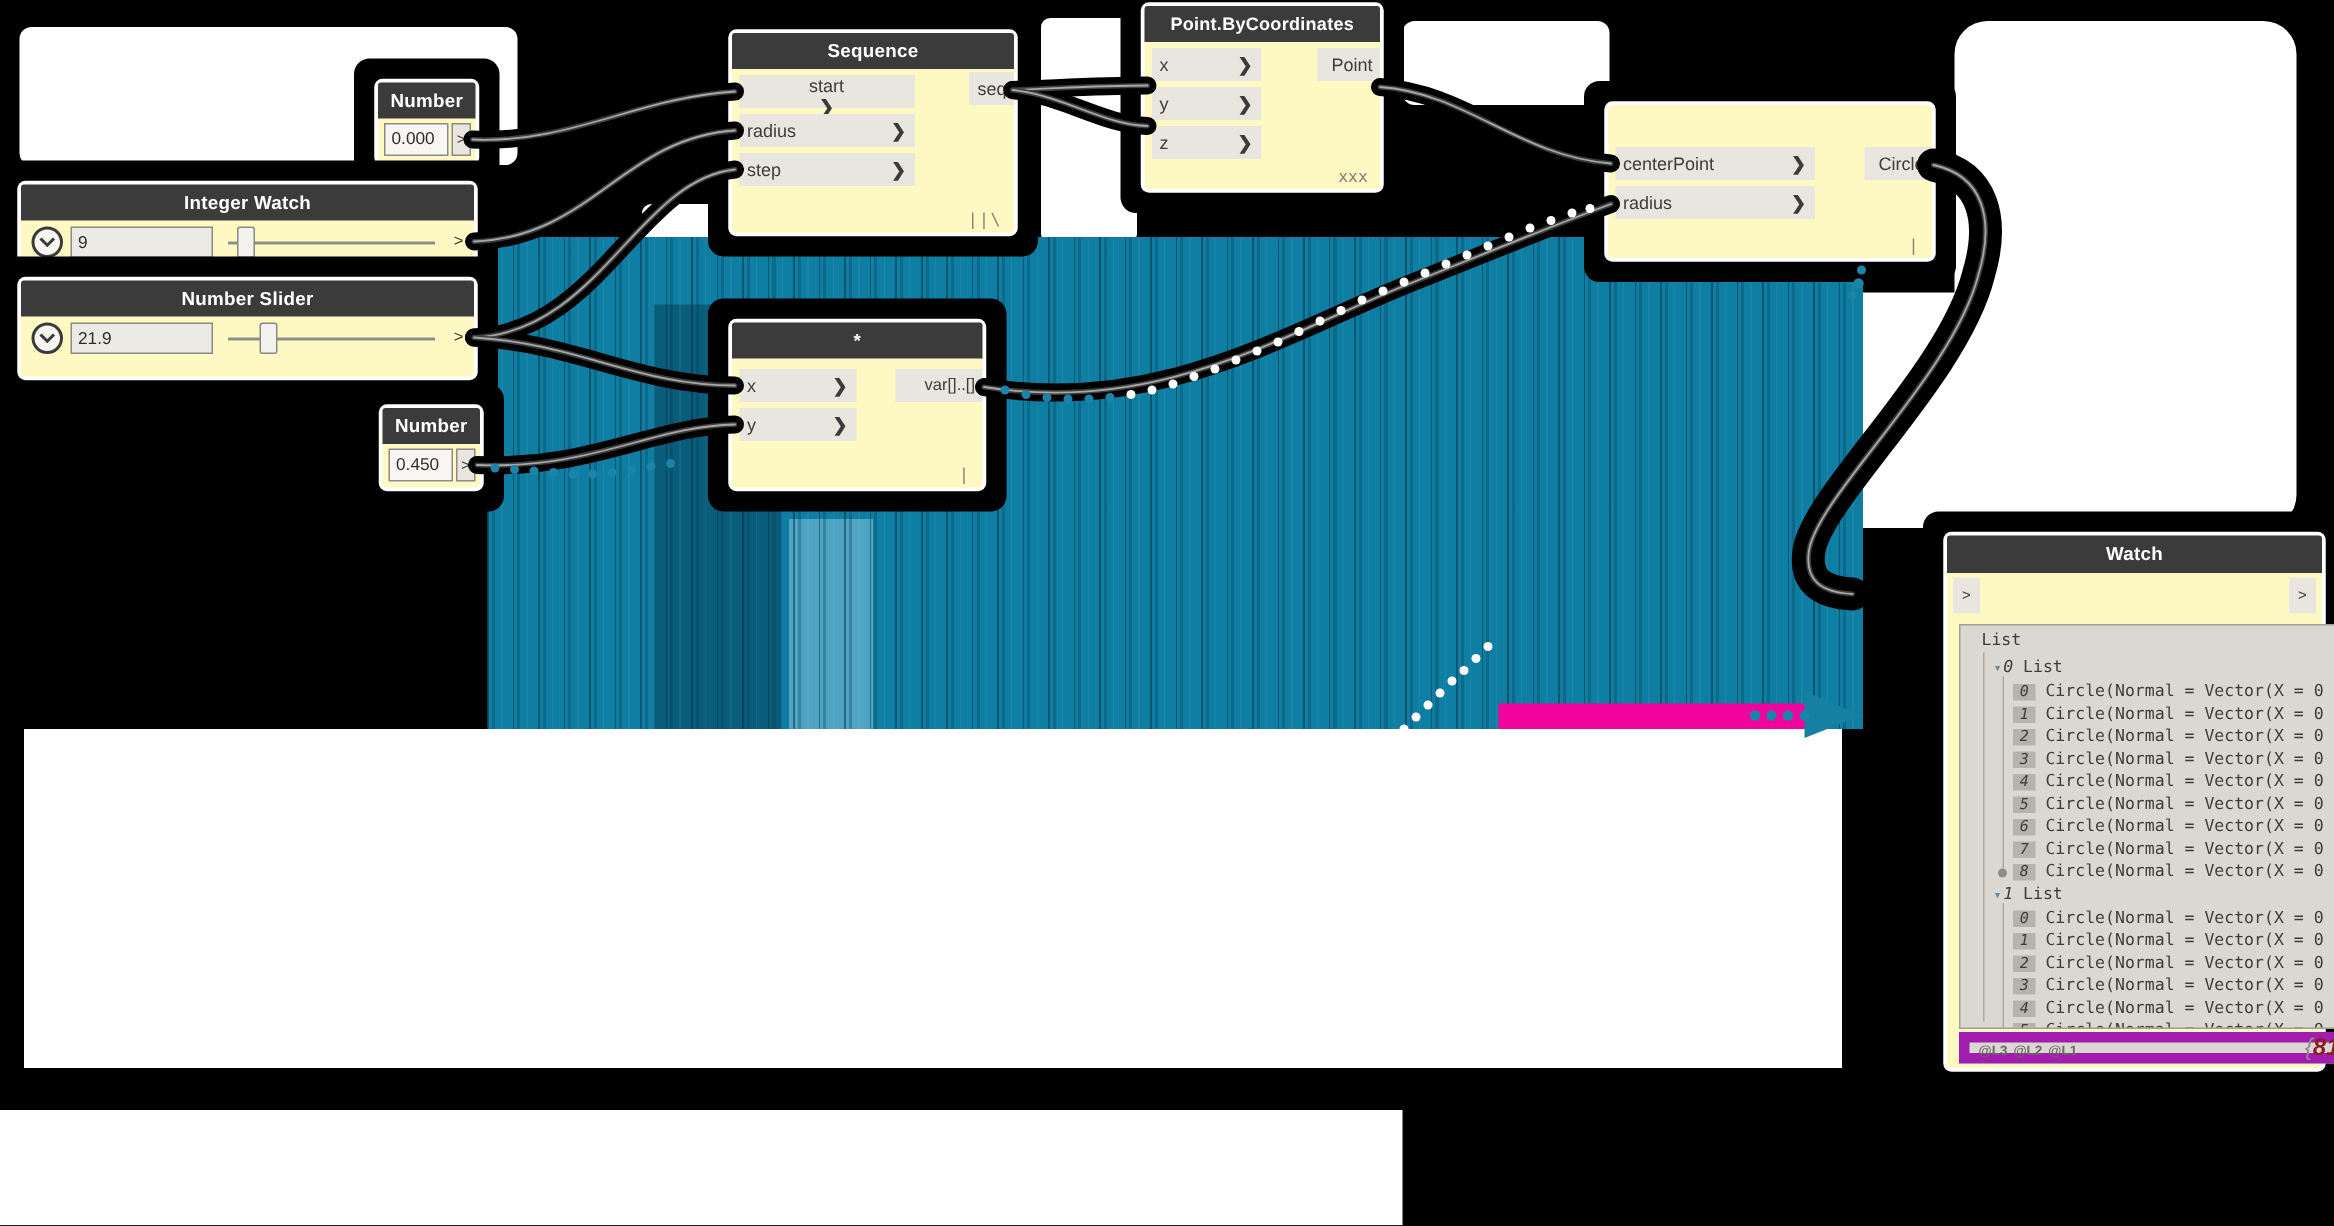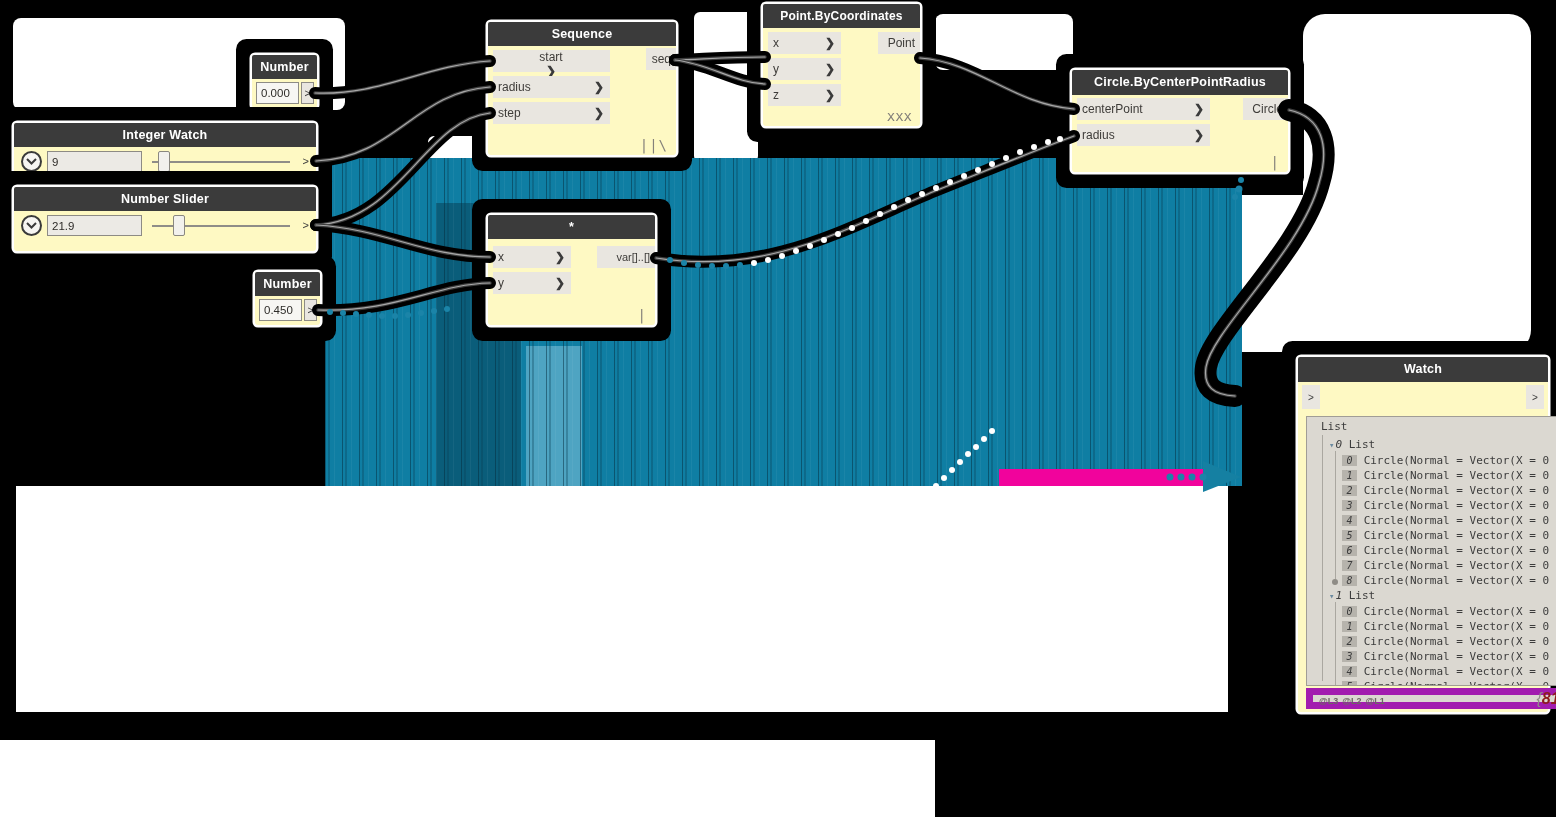--- a/index.html
+++ b/index.html
@@ -174,7 +174,6 @@
   </div>
 
   <div class="node" style="left:1072px;top:70px;width:216px;height:102px;">
-    <div class="ntitle" style="height:25px;line-height:25px;">Circle.ByCenterPointRadius</div>
     <div class="inrow" style="top:28px;width:133px;">
       <span>centerPoint</span>
       <span class="chev">❯</span>

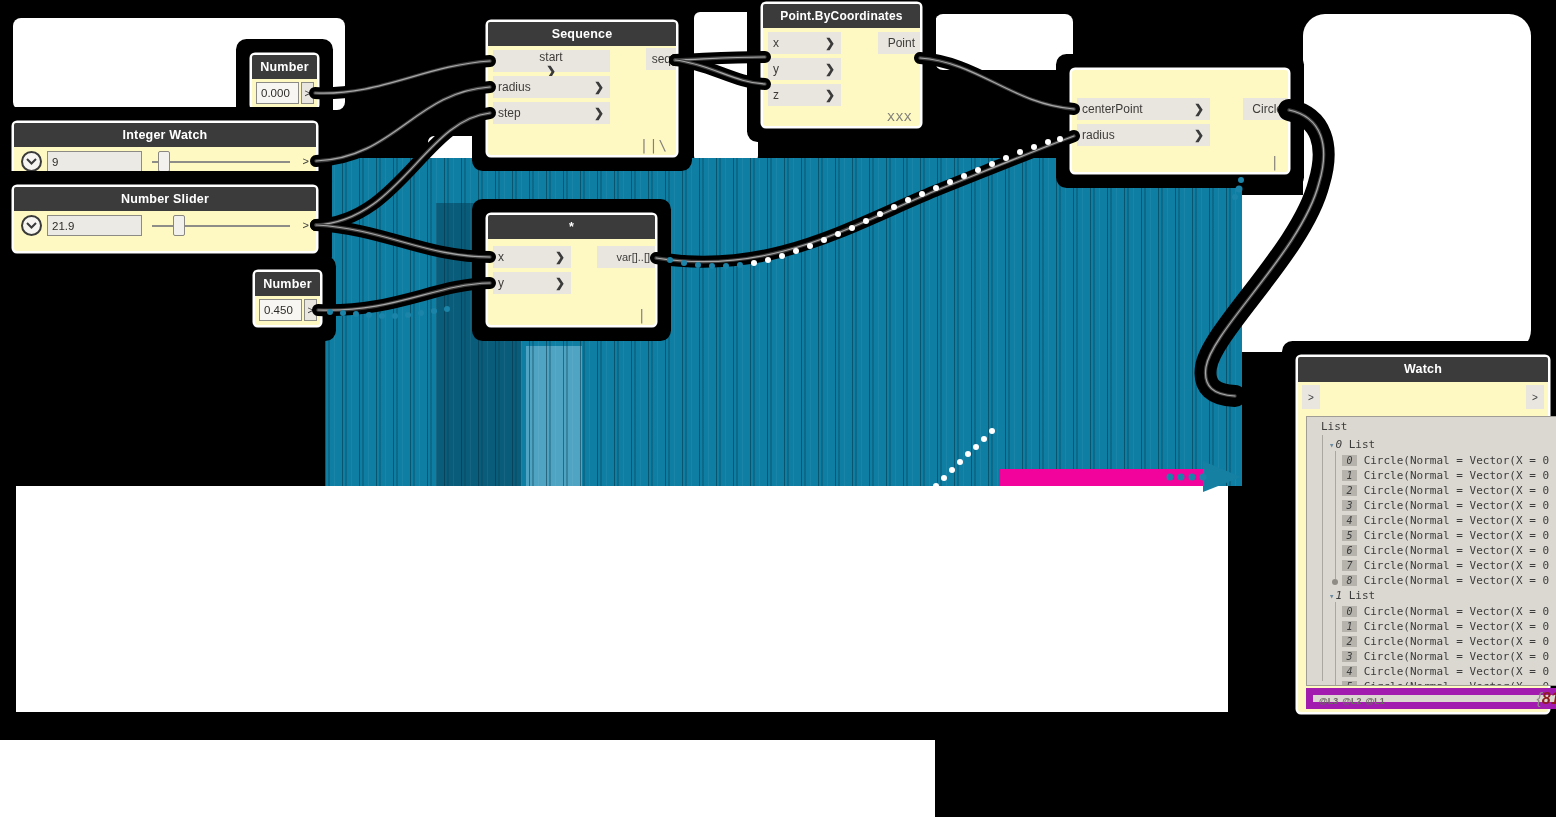--- a/index.html
+++ b/index.html
@@ -33,7 +33,7 @@
   .chev{font-size:12px;font-weight:bold;color:#3b3b3b;}
   .outbox{position:absolute;background:#e9e6e0;height:22px;display:flex;align-items:center;
           justify-content:flex-end;padding:0 5px;font-size:12px;color:#3e3c39;box-sizing:border-box;}
-  .lacing{position:absolute;right:8px;bottom:2px;font-size:14px;color:#84817a;letter-spacing:1px;
+  .lacing{position:absolute;right:8px;bottom:2px;font-size:11px;color:#84817a;letter-spacing:1px;
           font-family:"DejaVu Sans Mono",monospace;}
   .valuebox{position:absolute;background:#f7f6f3;border:1px solid #8d8b85;font-size:11.5px;color:#2e2c29;
             display:flex;align-items:center;padding:0 4px;box-sizing:border-box;}

